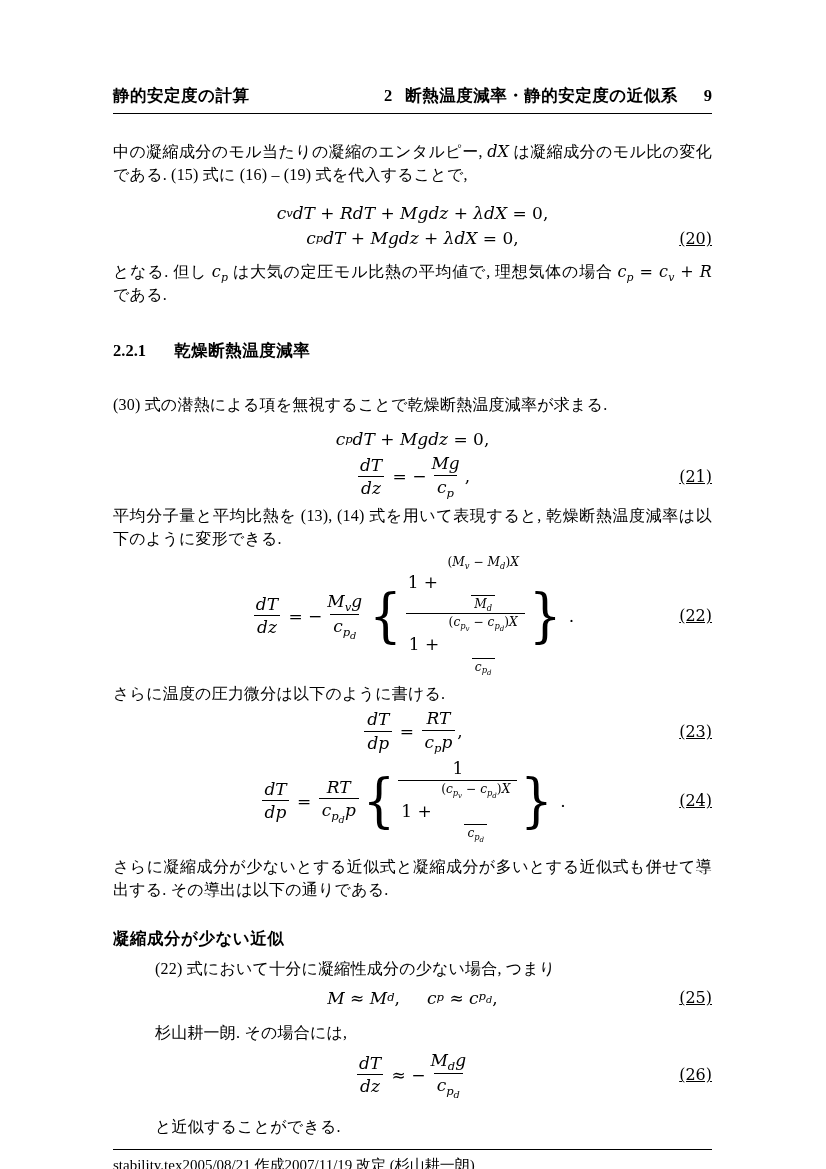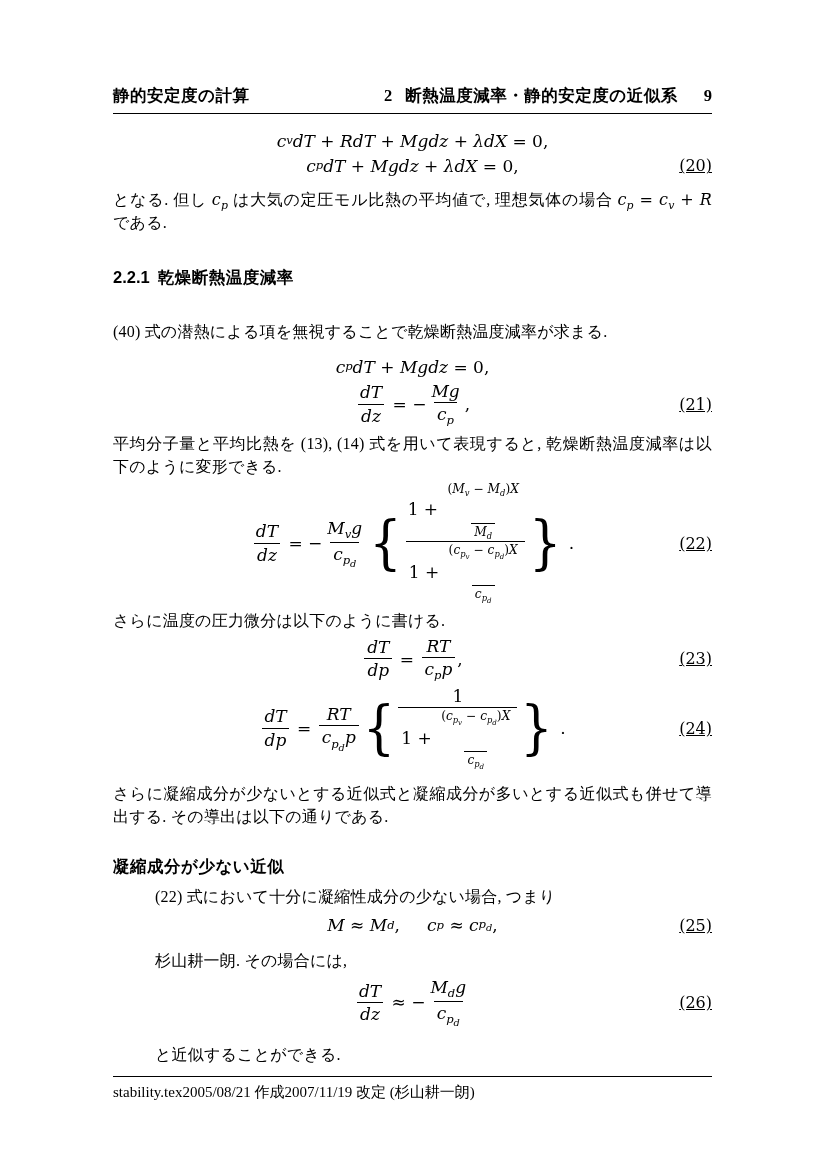--- a/index.html
+++ b/index.html
@@ -114,6 +114,7 @@
     </div>
     <hr class="hrule">
 
+    <p class="para mt-p1">中の凝縮成分のモル当たりの凝縮のエンタルピー, <span class="imath"><span class="mi">dX</span></span> は凝縮成分のモル比の変化である. (15) 式に (16) – (19) 式を代入することで,</p>
 
     <div class="eq mt-eq20">
         <div class="eq-row">

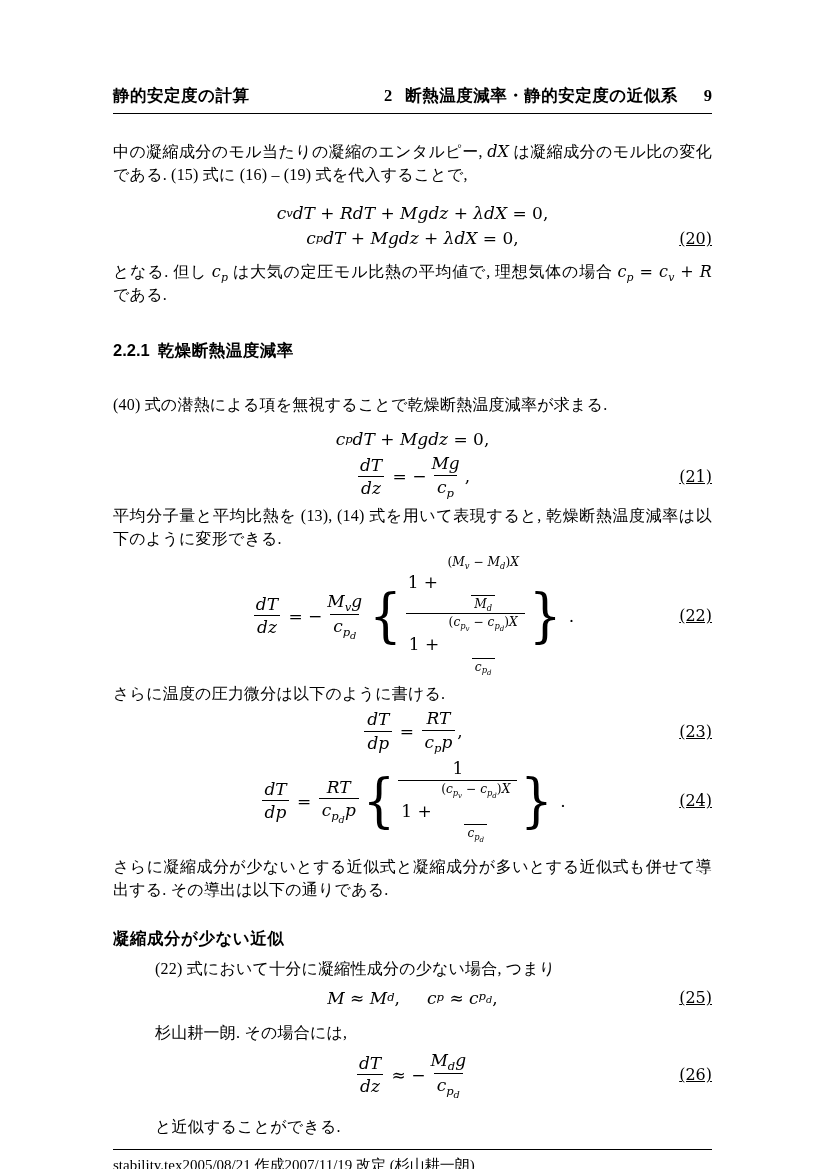--- a/index.html
+++ b/index.html
@@ -53,7 +53,7 @@
   .sec-heading {
     margin-top:34px; font-weight:bold; font-size:16.5px; line-height:1.2;
   }
-  .sec-no { font-family:Liberation Sans, sans-serif; margin-right:4px; }
+  .sec-no { font-family:Liberation Serif, serif; margin-right:24px; }
   .sec-title { font-family:"Liberation Sans","DejaVu Sans",sans-serif; letter-spacing:.5px;text-align:center; }
   .sub-heading {
     margin-top:28px; font-weight:bold; font-size:16.5px; line-height:1.2;

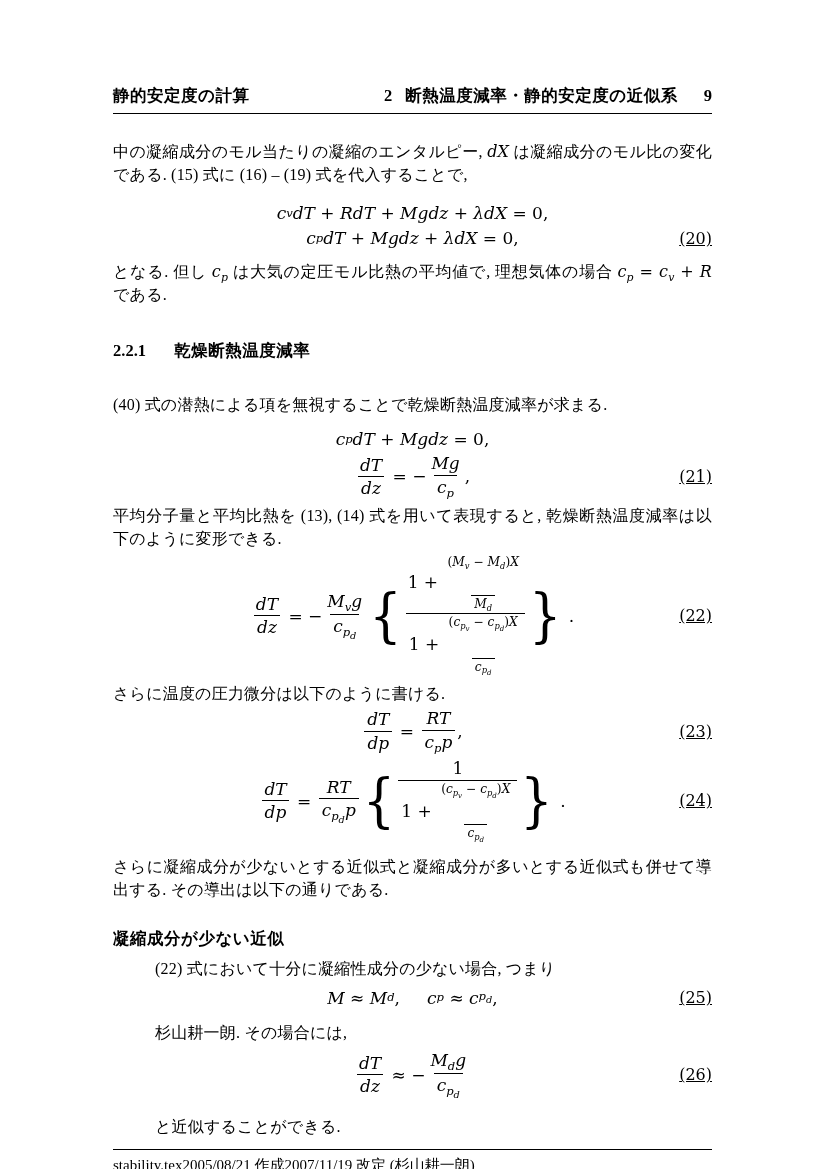--- a/index.html
+++ b/index.html
@@ -153,7 +153,7 @@
       <span class="sec-title">乾燥断熱温度減率</span>
     </div>
 
-    <p class="para mt-p3">(40) 式の潜熱による項を無視することで乾燥断熱温度減率が求まる.</p>
+    <p class="para mt-p3">(30) 式の潜熱による項を無視することで乾燥断熱温度減率が求まる.</p>
 
     <div class="eq mt-eq21">
         <div class="eq-row">

